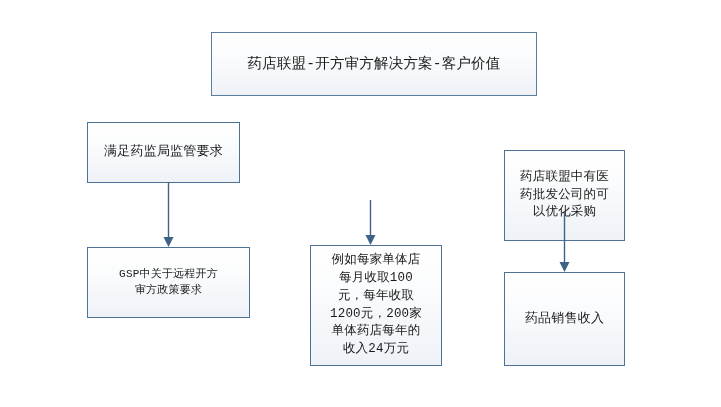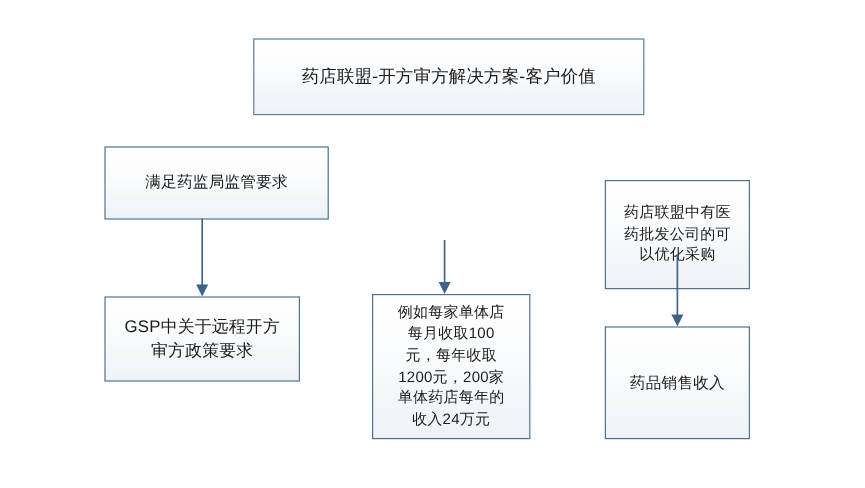--- a/index.html
+++ b/index.html
@@ -13,7 +13,7 @@
     height: 407px;
     background: #ffffff;
     overflow: hidden;
-    font-family: Liberation Sans, sans-serif;
+    font-family: Liberation Mono, monospace;
   }
 
   

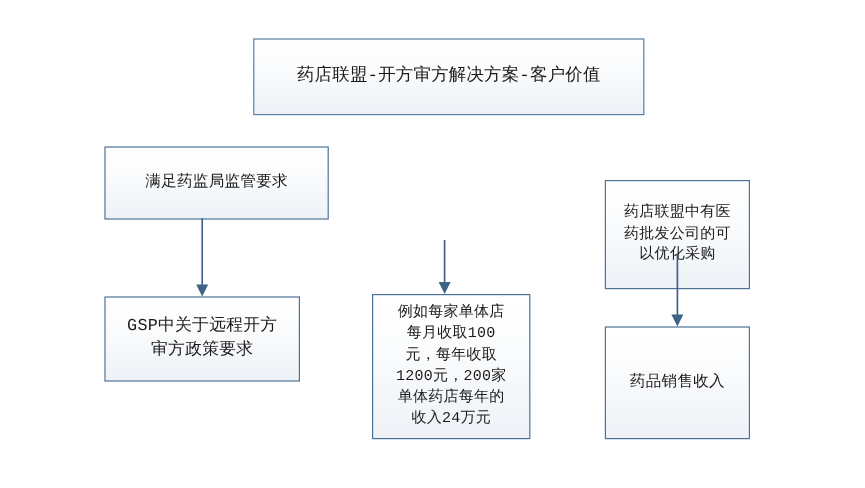--- a/index.html
+++ b/index.html
@@ -51,7 +51,7 @@
   .node-l1 {
     left: 87px;
     top: 122px;
-    width: 187px;
+    width: 153px;
     height: 61px;
     font-size: 13px;
   }

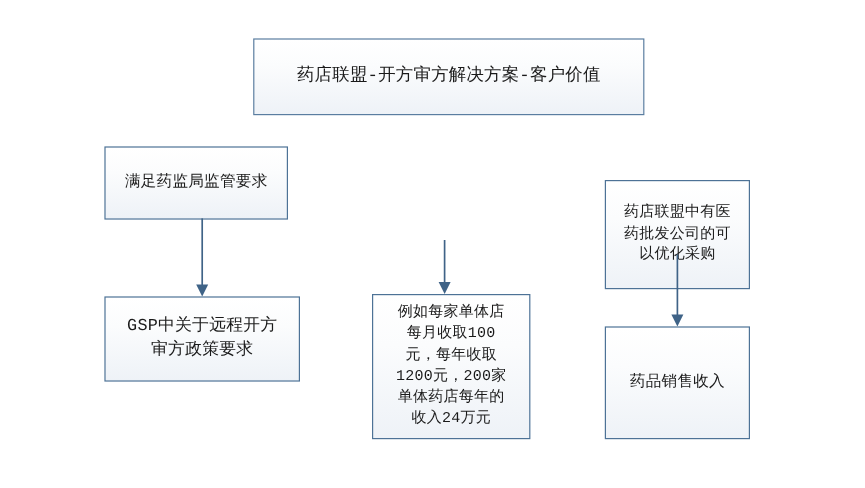--- a/index.html
+++ b/index.html
@@ -60,7 +60,7 @@
     top: 247px;
     width: 163px;
     height: 71px;
-    font-size: 14px;
+    font-size: 11px;
   }
 
   

